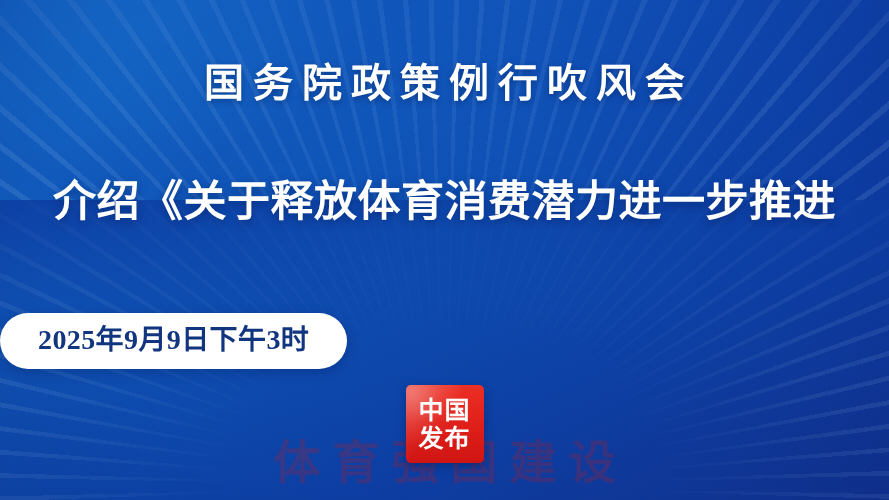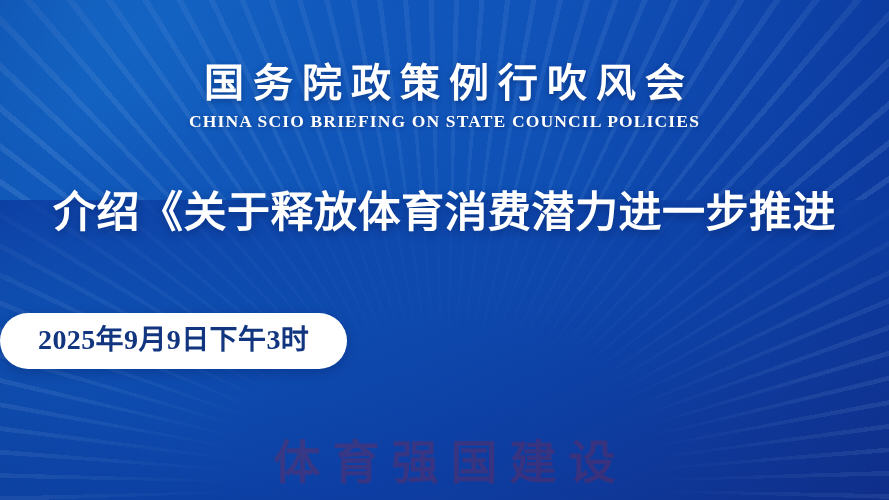--- a/index.html
+++ b/index.html
@@ -231,7 +231,6 @@
 
     <div class="masthead">
       <div class="masthead-cn">国务院政策例行吹风会</div>
-      <div class="masthead-en">CHINA SCIO BRIEFING ON STATE COUNCIL POLICIES</div>
     </div>
 
     <div class="headline">

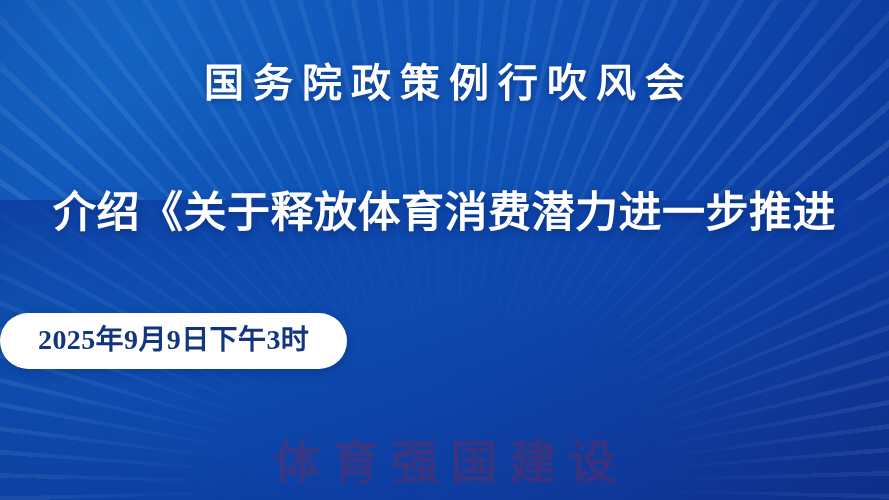--- a/index.html
+++ b/index.html
@@ -143,7 +143,6 @@
     letter-spacing: 0.5px;
     white-space: nowrap;
     text-shadow: 0 3px 9px rgba(3,22,76,0.42);
-    margin-top: 11px;
   }
 
   .date-pill-wrap {

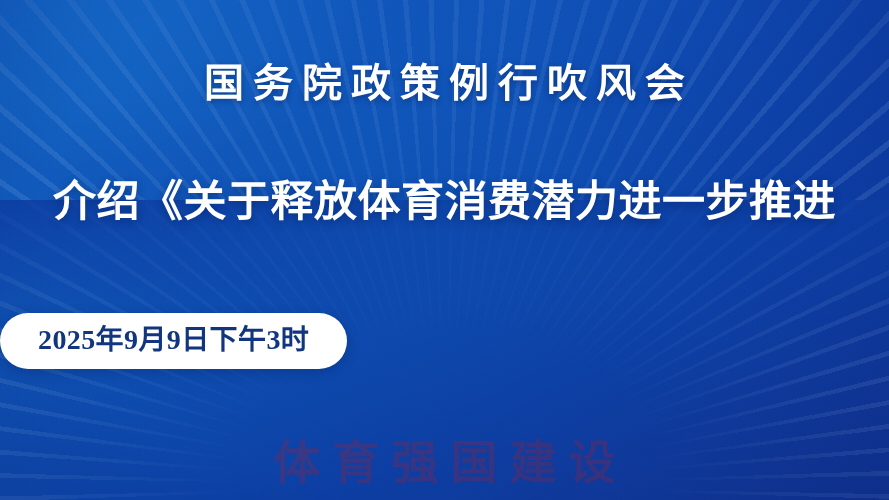--- a/index.html
+++ b/index.html
@@ -240,6 +240,15 @@
       <div class="date-pill">2025年9月9日下午3时</div>
     </div>
 
+    <div class="logo-wrap">
+      <div class="logo">
+        <div class="logo-sheen"></div>
+        <div class="logo-text">
+          <span class="logo-line1">中国</span>
+          <span class="logo-line2">发布</span>
+        </div>
+      </div>
+    </div>
 
   </div>
 </div>

